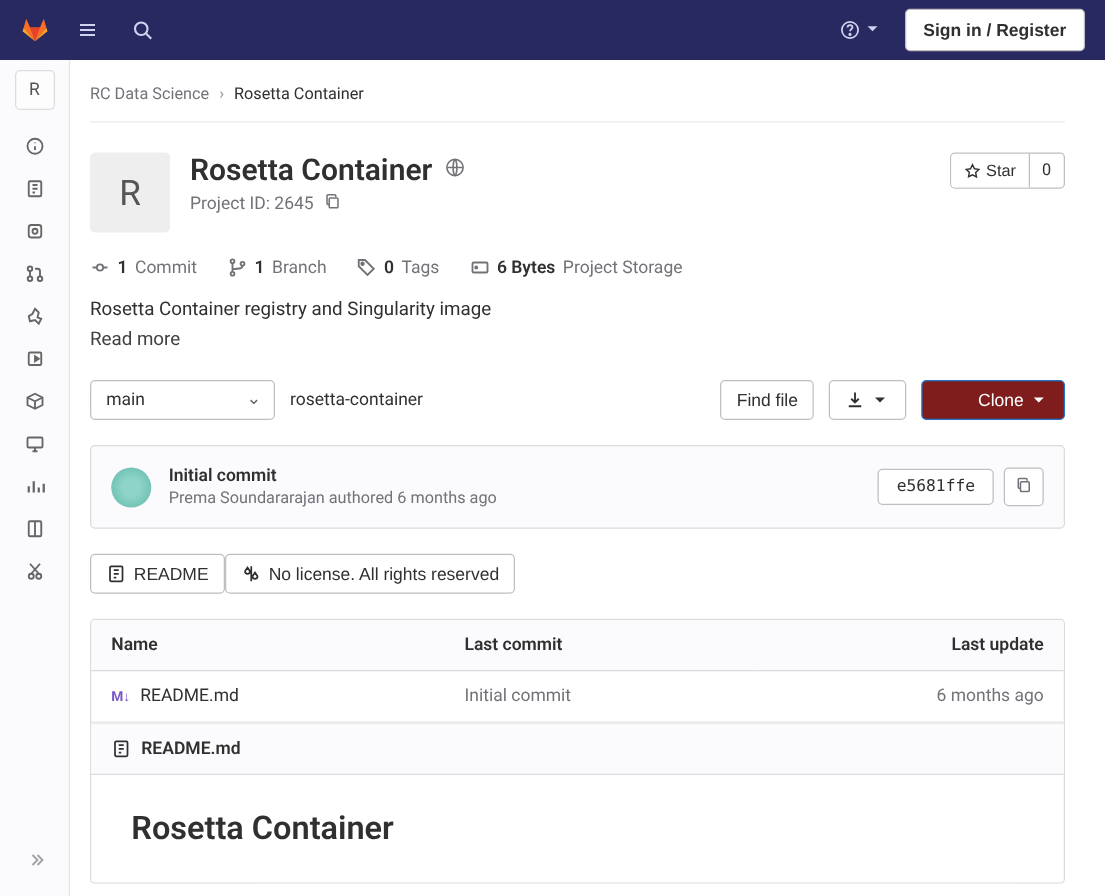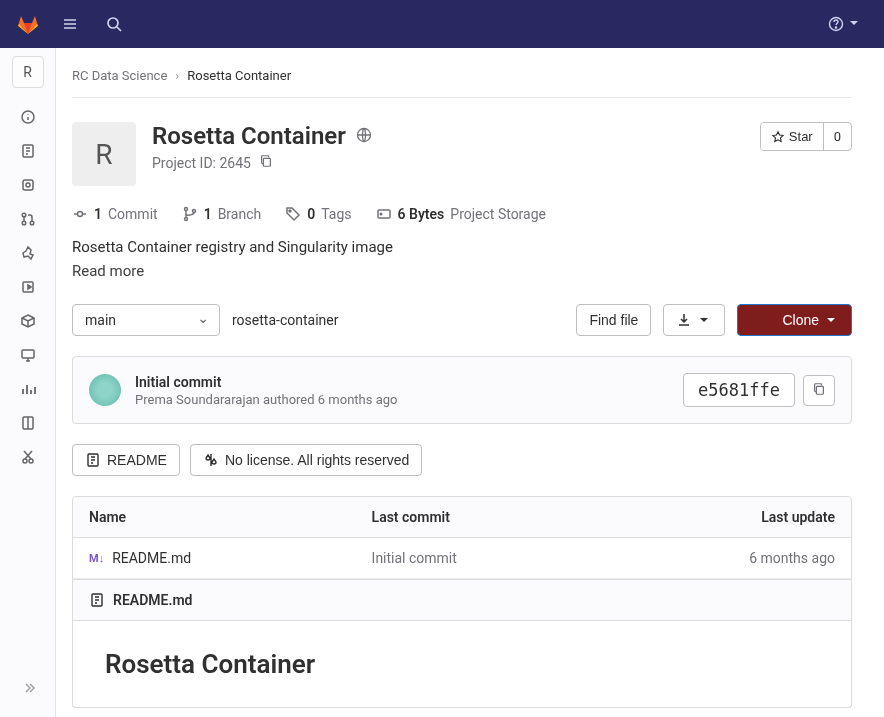--- a/index.html
+++ b/index.html
@@ -109,6 +109,7 @@
           </svg>
       </span>
     </button>
+    <button class="signin-btn">Sign in / Register</button>
   </div>
 </div>
 

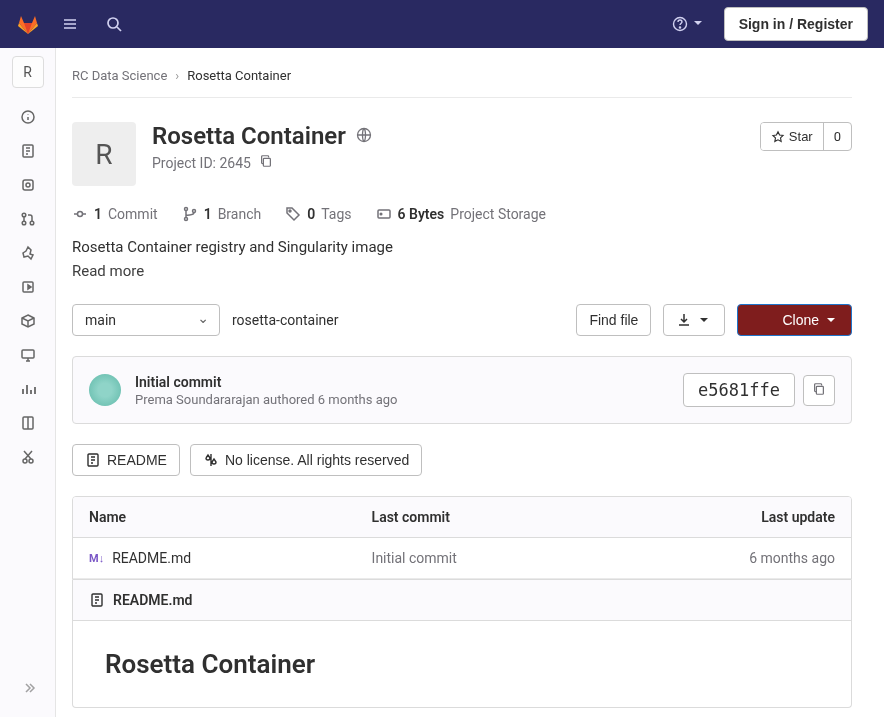--- a/index.html
+++ b/index.html
@@ -53,7 +53,7 @@
 .commit-title { font-weight: 600; font-size: 14px; }
 .commit-meta { color: #737278; font-size: 13px; margin-top: 2px; }
 .commit-right { display: flex; align-items: center; gap: 8px; }
-.sha-box { border: 1px solid #bfbfbf; border-radius: 4px; padding: 6px 14px; font-family: monospace; font-size: 17px; background: #fff; }
+.sha-box { border: 1px solid #bfbfbf; border-radius: 4px; padding: 6px 14px; font-family: monospace; font-size: 13px; background: #fff; }
 .copy-btn { border: 1px solid #bfbfbf; border-radius: 4px; padding: 6px 8px; background: #fff; cursor: pointer; }
 .badges-row { display: flex; gap: 10px; margin-bottom: 20px; }
 .badge-btn { border: 1px solid #bfbfbf; border-radius: 4px; padding: 7px 12px; background: #fff; display: flex; align-items: center; gap: 6px; font-size: 14px; color: #303030; cursor: pointer; }

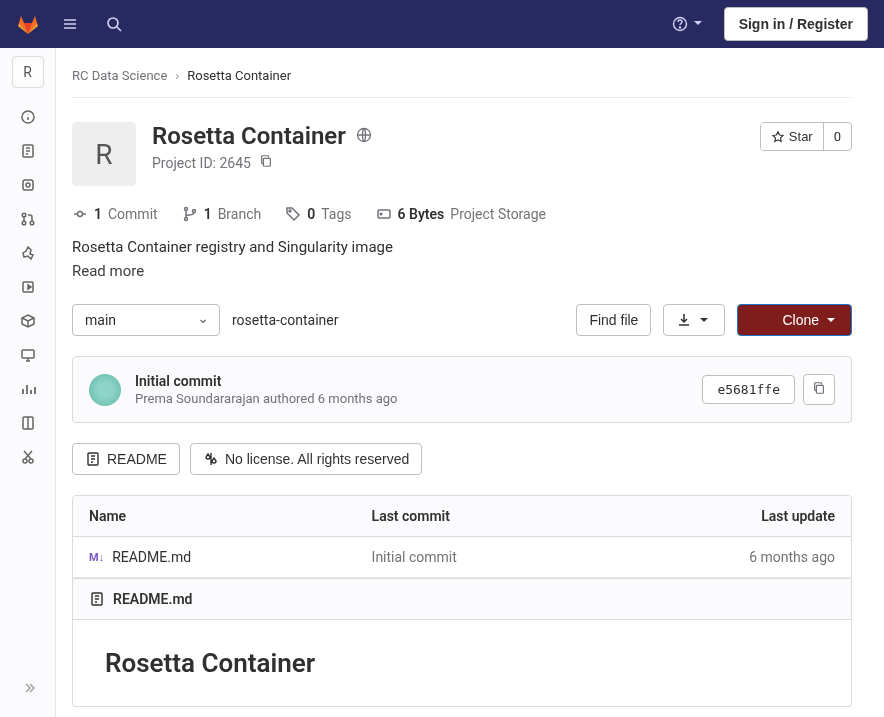--- a/index.html
+++ b/index.html
@@ -55,7 +55,7 @@
 .commit-right { display: flex; align-items: center; gap: 8px; }
 .sha-box { border: 1px solid #bfbfbf; border-radius: 4px; padding: 6px 14px; font-family: monospace; font-size: 13px; background: #fff; }
 .copy-btn { border: 1px solid #bfbfbf; border-radius: 4px; padding: 6px 8px; background: #fff; cursor: pointer; }
-.badges-row { display: flex; gap: 10px; margin-bottom: 20px; }
+.badges-row { display: flex; margin-bottom: 20px; }
 .badge-btn { border: 1px solid #bfbfbf; border-radius: 4px; padding: 7px 12px; background: #fff; display: flex; align-items: center; gap: 6px; font-size: 14px; color: #303030; cursor: pointer; }
 .badge-btn svg { width: 16px; height: 16px; }
 .file-table { width: 100%; border: 1px solid #dbdbdb; border-radius: 4px 4px 0 0; border-collapse: separate; border-spacing: 0; overflow: hidden; }

